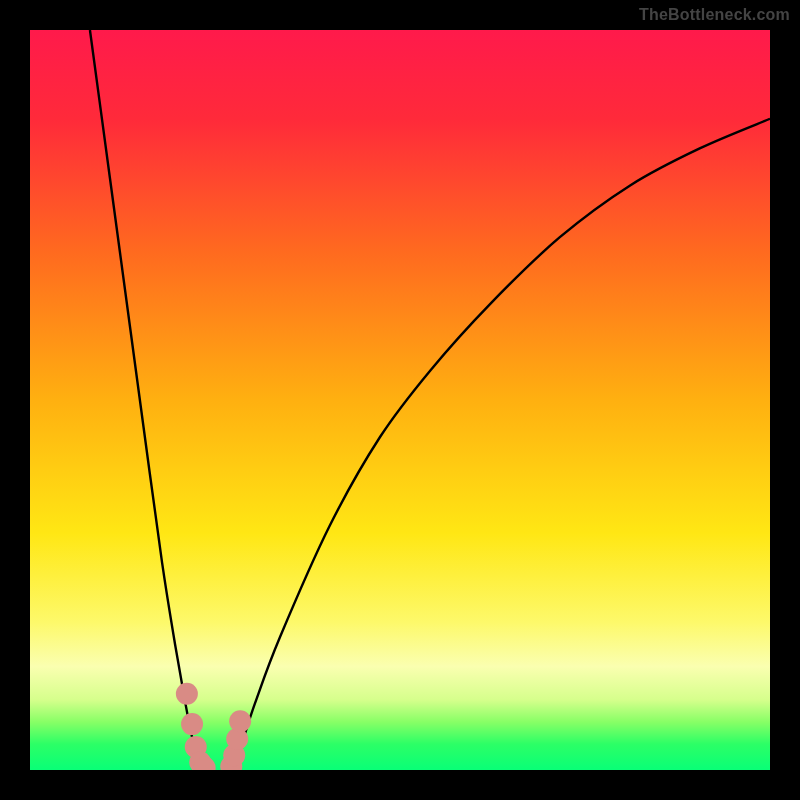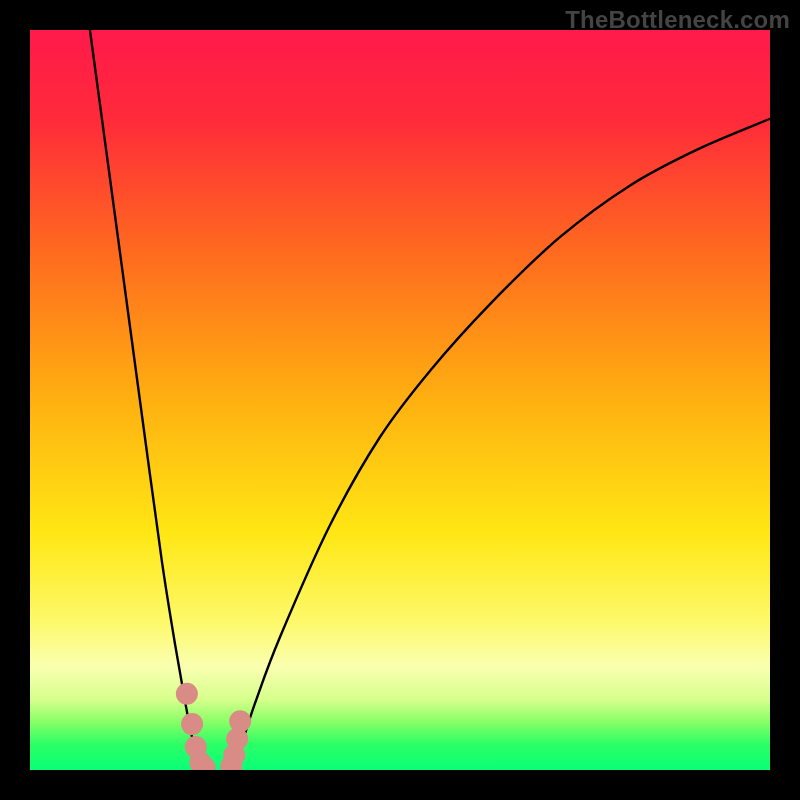--- a/index.html
+++ b/index.html
@@ -29,7 +29,7 @@
     top: 6px;
     right: 10px;
     color: #444;
-    font-size: 24px;
+    font-size: 16px;
     font-weight: bold;
     letter-spacing: 0.2px;
     user-select: none;

